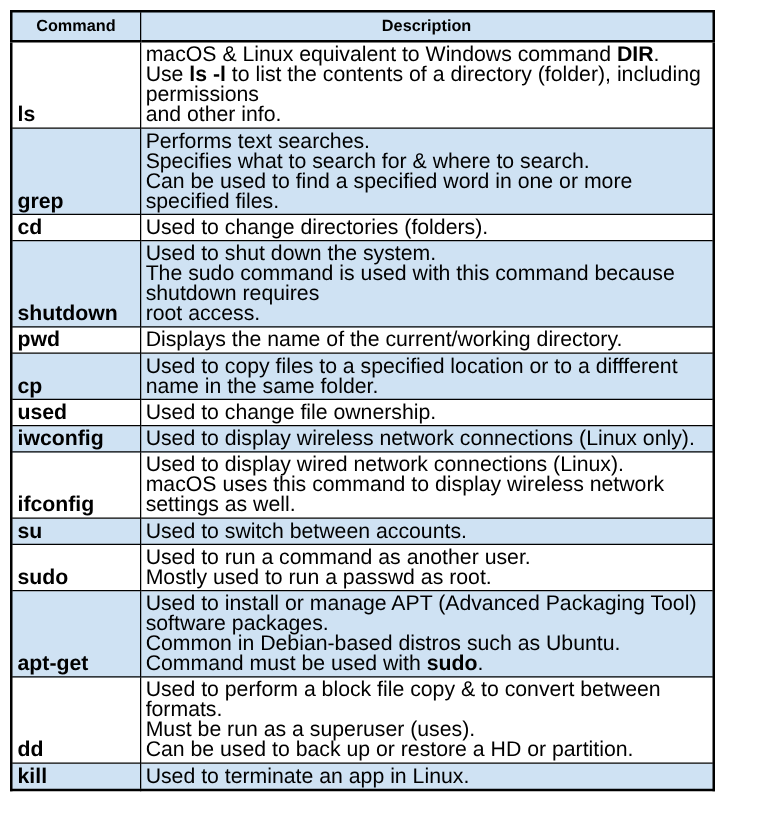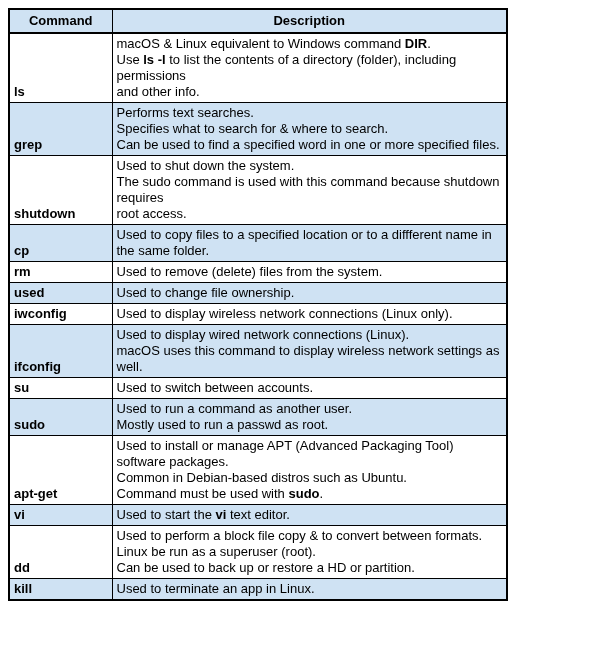--- a/index.html
+++ b/index.html
@@ -18,7 +18,7 @@
 
   table.cmd-table {
     border-collapse: collapse;
-    width: 500px;
+    width: 564px;
     table-layout: fixed;
     border: 2px solid var(--border);
   }

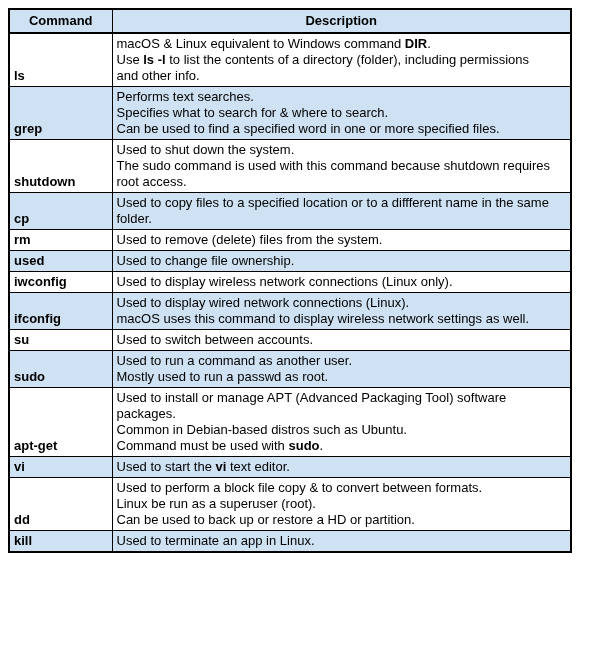--- a/index.html
+++ b/index.html
@@ -36,7 +36,7 @@
   }
   td {
     border: 1px solid var(--border);
-    font-size: 13px;
+    font-size: 17px;
     line-height: 16px;
     padding: 2px 4px;
     vertical-align: middle;

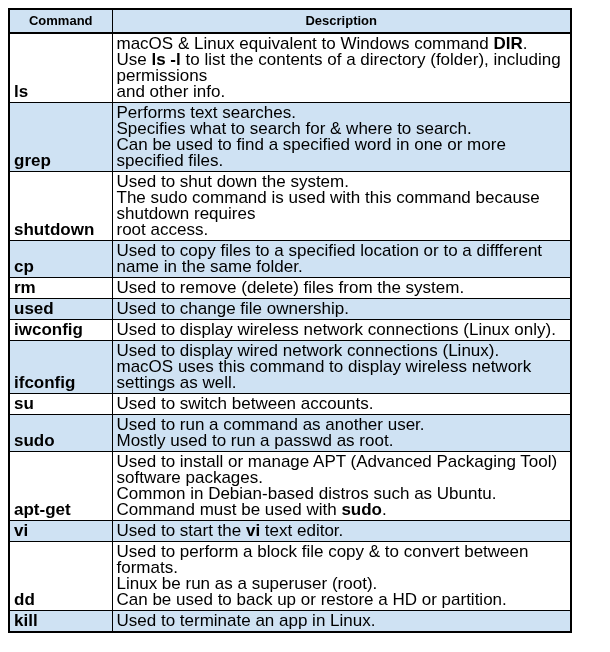--- a/index.html
+++ b/index.html
@@ -79,6 +79,12 @@
           <div><span>Performs text searches.</span></div>
           <div><span>Specifies what to search for &amp; where to search.</span></div>
           <div><span>Can be used to find a specified word in one or more specified files.</span></div>
+        </td>
+      </tr>
+      <tr>
+        <td class="cmd">cd</td>
+        <td class="desc">
+          <div><span>Used to change directories (folders).</span></div>
         </td>
       </tr>
       <tr>

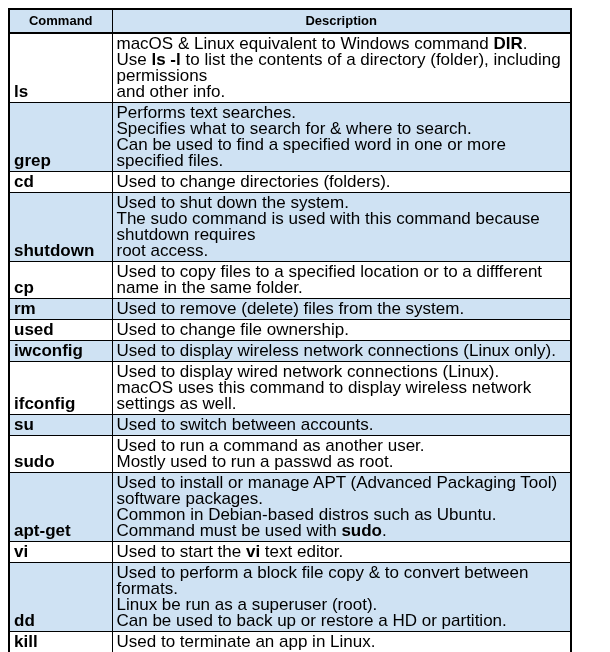--- a/index.html
+++ b/index.html
@@ -96,6 +96,12 @@
         </td>
       </tr>
       <tr>
+        <td class="cmd">pwd</td>
+        <td class="desc">
+          <div><span>Displays the name of the current/working directory.</span></div>
+        </td>
+      </tr>
+      <tr>
         <td class="cmd">cp</td>
         <td class="desc">
           <div><span>Used to copy files to a specified location or to a diffferent name in the same folder.</span></div>

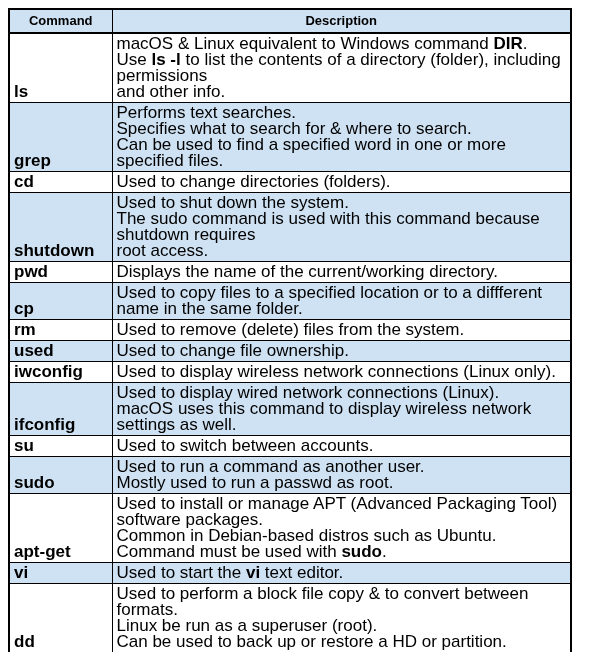--- a/index.html
+++ b/index.html
@@ -108,12 +108,6 @@
         </td>
       </tr>
       <tr>
-        <td class="cmd">rm</td>
-        <td class="desc">
-          <div><span>Used to remove (delete) files from the system.</span></div>
-        </td>
-      </tr>
-      <tr>
         <td class="cmd">used</td>
         <td class="desc">
           <div><span>Used to change file ownership.</span></div>

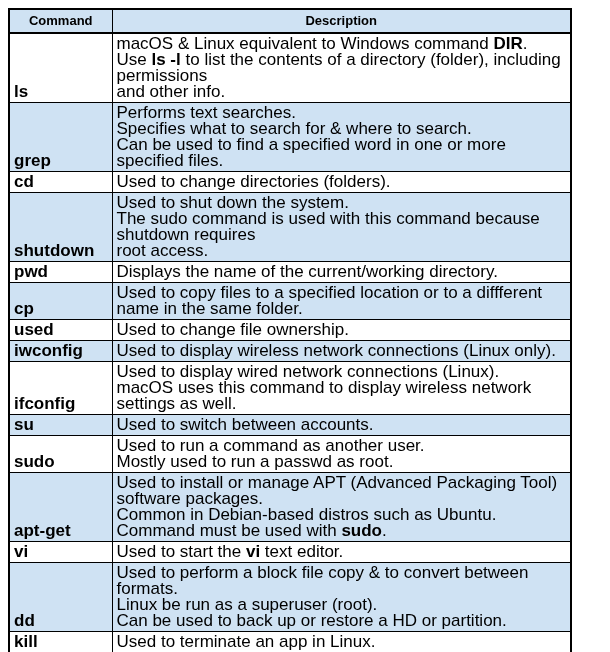--- a/index.html
+++ b/index.html
@@ -148,12 +148,6 @@
         </td>
       </tr>
       <tr>
-        <td class="cmd">vi</td>
-        <td class="desc">
-          <div><span>Used to start the </span><span class="b">vi</span><span> text editor.</span></div>
-        </td>
-      </tr>
-      <tr>
         <td class="cmd">dd</td>
         <td class="desc">
           <div><span>Used to perform a block file copy &amp; to convert between formats.</span></div>

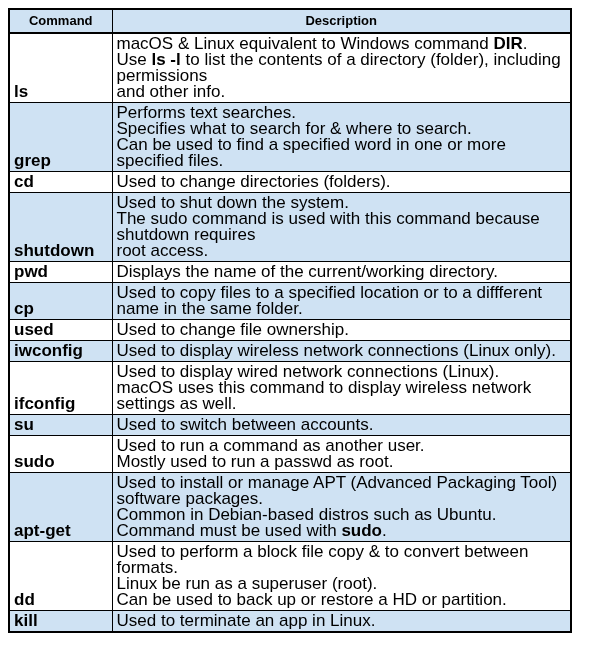--- a/index.html
+++ b/index.html
@@ -151,7 +151,7 @@
         <td class="cmd">dd</td>
         <td class="desc">
           <div><span>Used to perform a block file copy &amp; to convert between formats.</span></div>
-          <div><span>Linux be run as a superuser (root).</span></div>
+          <div><span>Must be run as a superuser (uses).</span></div>
           <div><span>Can be used to back up or restore a HD or partition.</span></div>
         </td>
       </tr>

